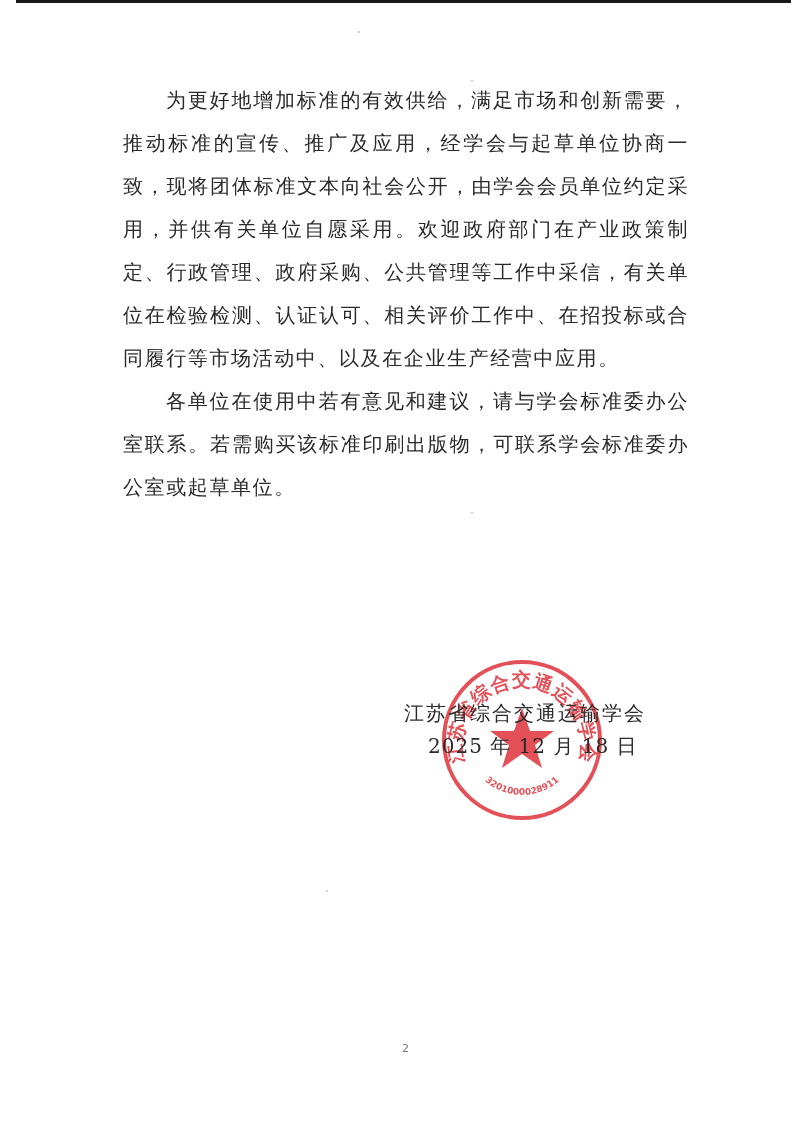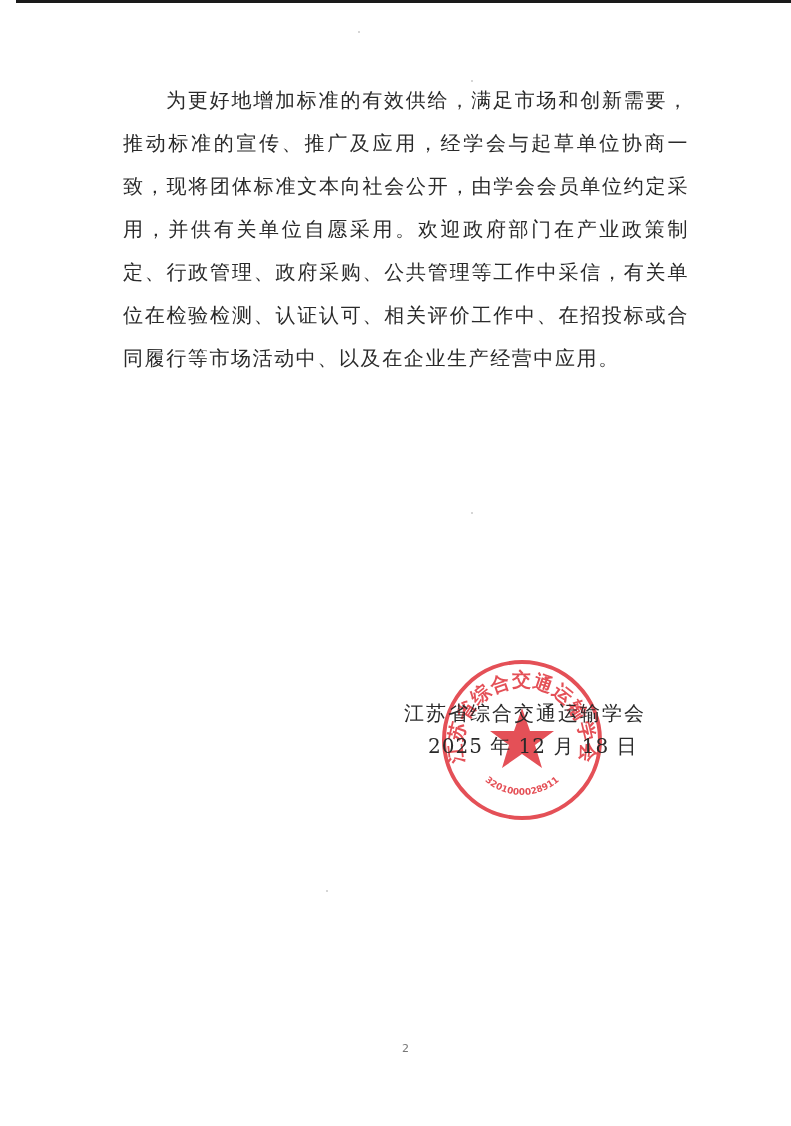--- a/index.html
+++ b/index.html
@@ -48,6 +48,7 @@
   <div class="top-edge"></div>
 
   <p id="p1" class="para indent">为更好地增加标准的有效供给，满足市场和创新需要，推动标准的宣传、推广及应用，经学会与起草单位协商一致，现将团体标准文本向社会公开，由学会会员单位约定采用，并供有关单位自愿采用。欢迎政府部门在产业政策制定、行政管理、政府采购、公共管理等工作中采信，有关单位在检验检测、认证认可、相关评价工作中、在招投标或合同履行等市场活动中、以及在企业生产经营中应用。</p>
+  <p id="p2" class="para indent">各单位在使用中若有意见和建议，请与学会标准委办公室联系。若需购买该标准印刷出版物，可联系学会标准委办公室或起草单位。</p>
 
   <svg class="stamp" viewBox="0 0 164 164">
     <defs>

